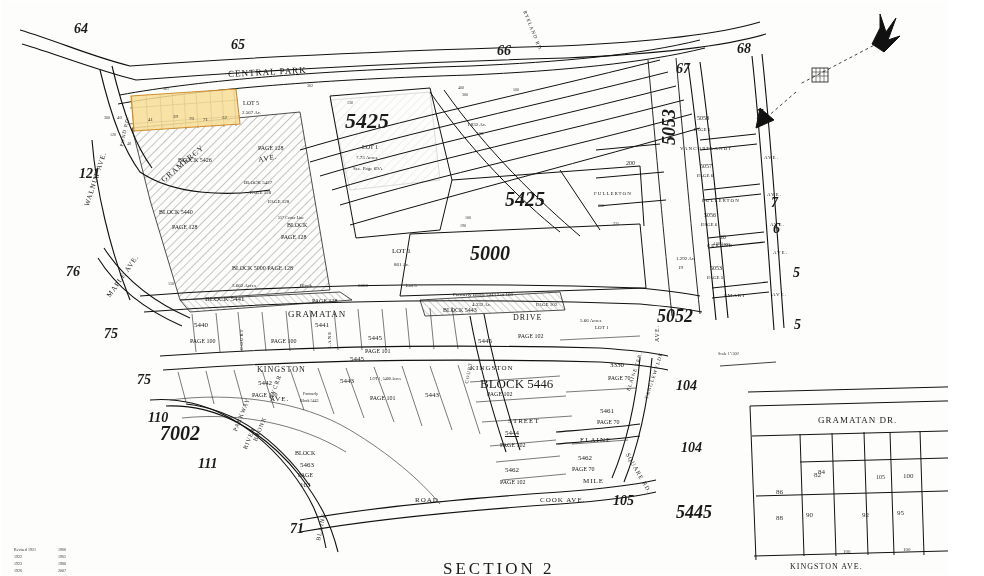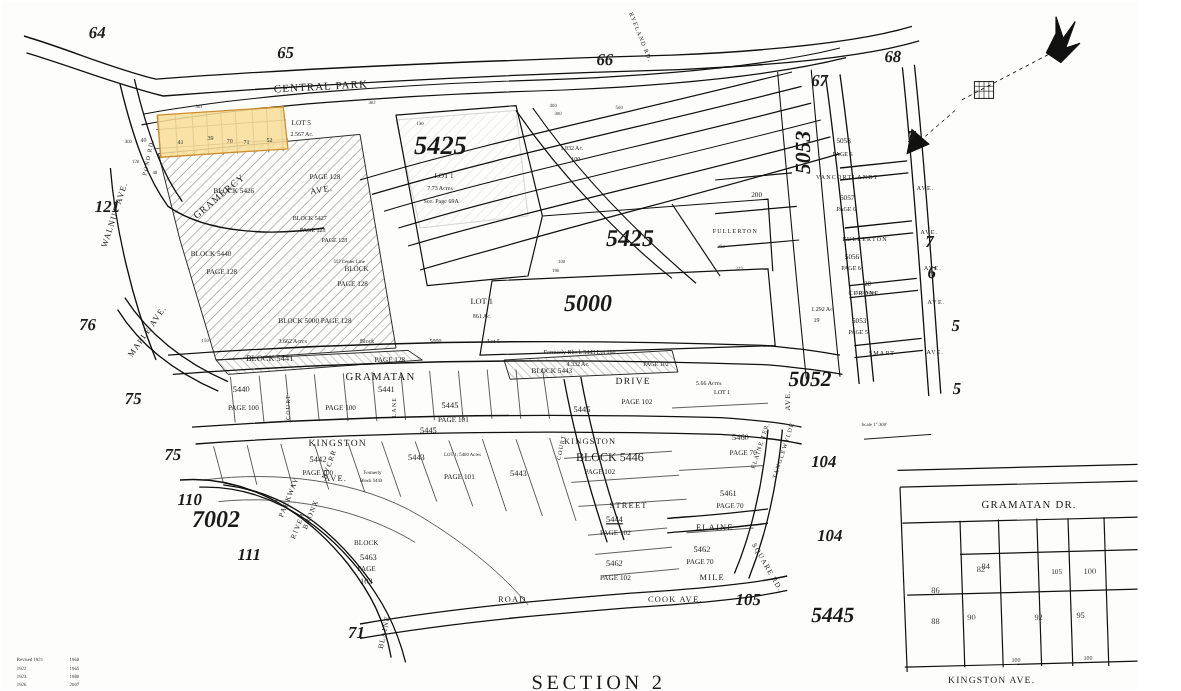--- a/index.html
+++ b/index.html
@@ -368,7 +368,7 @@
       <div class="lbl tiny" style="left: 518px; top: 333px; font-size: 6px;">PAGE 102</div>
       <div class="lbl tiny" style="left: 480px; top: 377px; font-size: 10px;">BLOCK   5446</div>
       <div class="lbl tiny" style="left: 487px; top: 391px; font-size: 6px;">PAGE 102</div>
-      <div class="lbl tiny" style="left: 610px; top: 362px; font-size: 7px;">5460</div>
+      <div class="lbl tiny" style="left: 610px; top: 362px; font-size: 7px;">3330</div>
       <div class="lbl tiny" style="left: 608px; top: 375px; font-size: 6px;">PAGE 70</div>
       <div class="lbl tiny" style="left: 600px; top: 408px; font-size: 7px;">5461</div>
       <div class="lbl tiny" style="left: 597px; top: 419px; font-size: 6px;">PAGE 70</div>

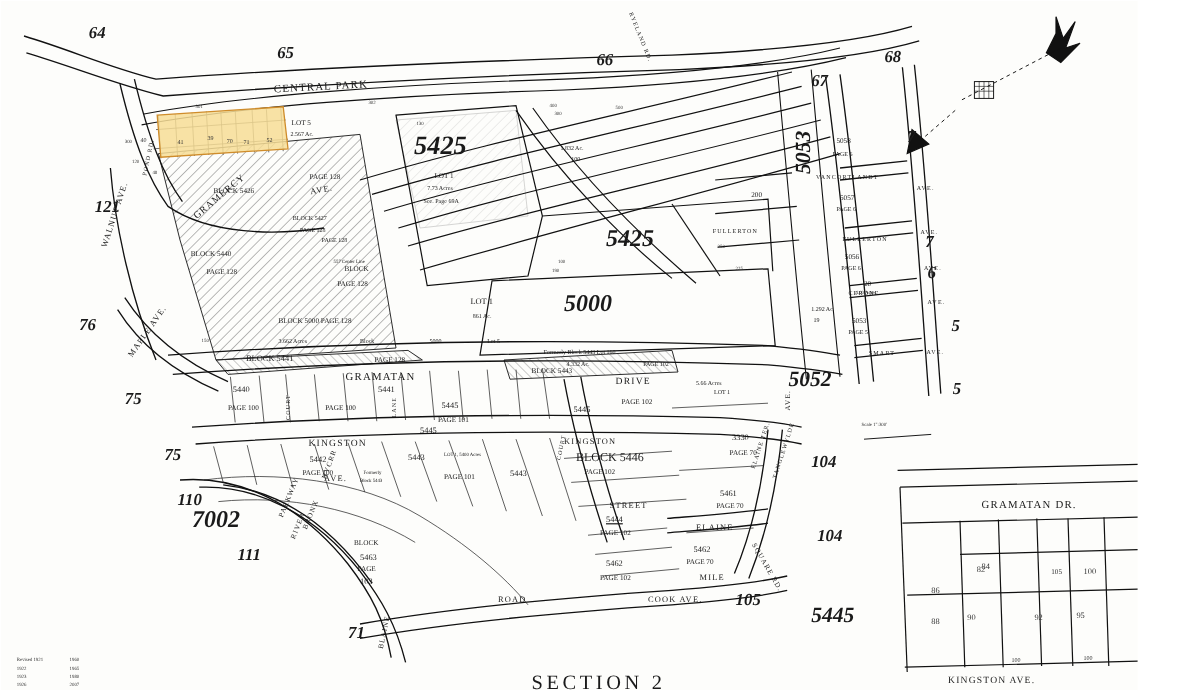--- a/index.html
+++ b/index.html
@@ -366,7 +366,7 @@
       <div class="lbl tiny" style="left: 370px; top: 377px; font-size: 4px;">LOT 1, 5400 Acres</div>
       <div class="lbl tiny" style="left: 478px; top: 338px; font-size: 7px;">5445</div>
       <div class="lbl tiny" style="left: 518px; top: 333px; font-size: 6px;">PAGE 102</div>
-      <div class="lbl tiny" style="left: 480px; top: 377px; font-size: 10px;">BLOCK   5446</div>
+      <div class="lbl tiny" style="left: 480px; top: 377px; font-size: 13px;">BLOCK   5446</div>
       <div class="lbl tiny" style="left: 487px; top: 391px; font-size: 6px;">PAGE 102</div>
       <div class="lbl tiny" style="left: 610px; top: 362px; font-size: 7px;">3330</div>
       <div class="lbl tiny" style="left: 608px; top: 375px; font-size: 6px;">PAGE 70</div>

